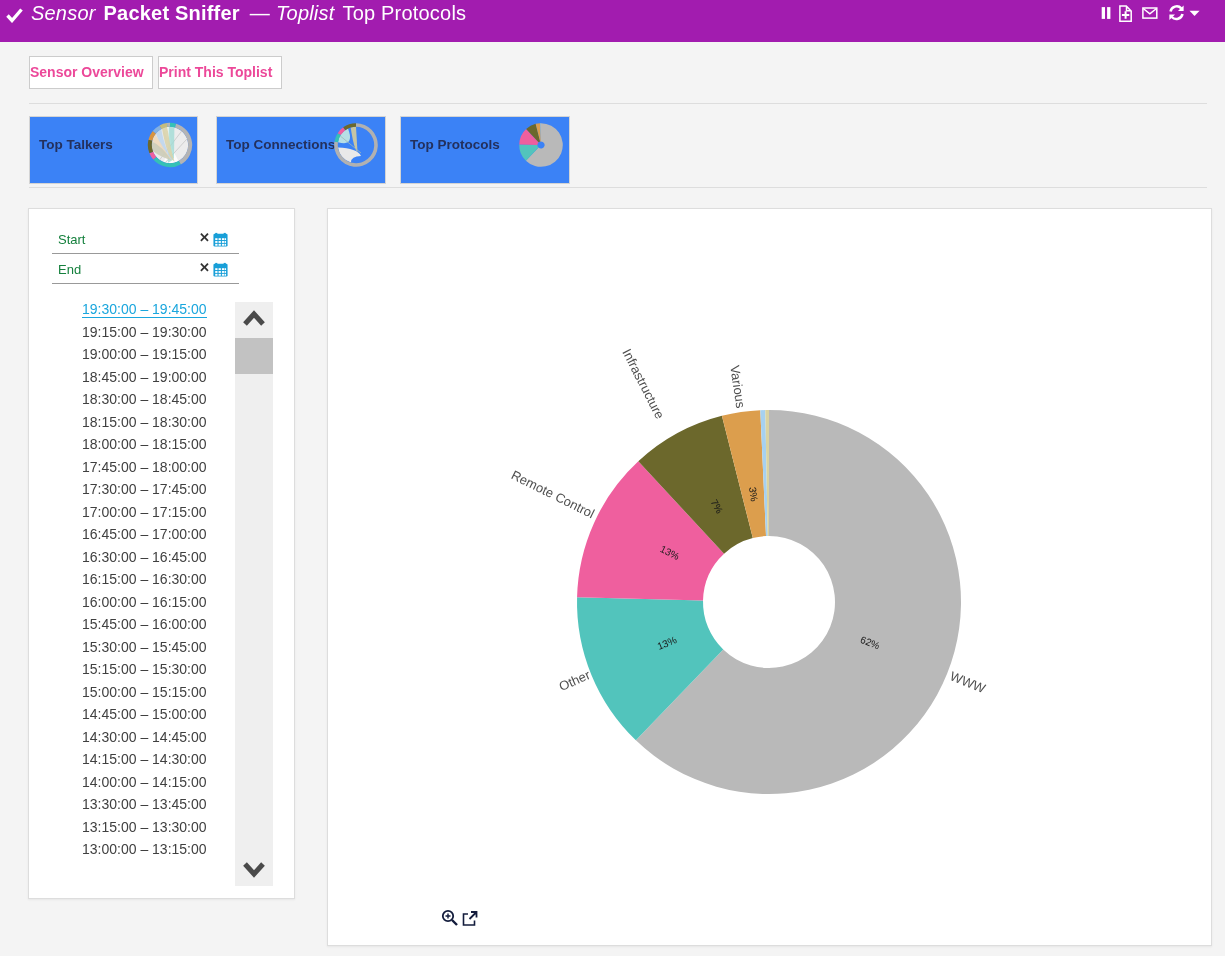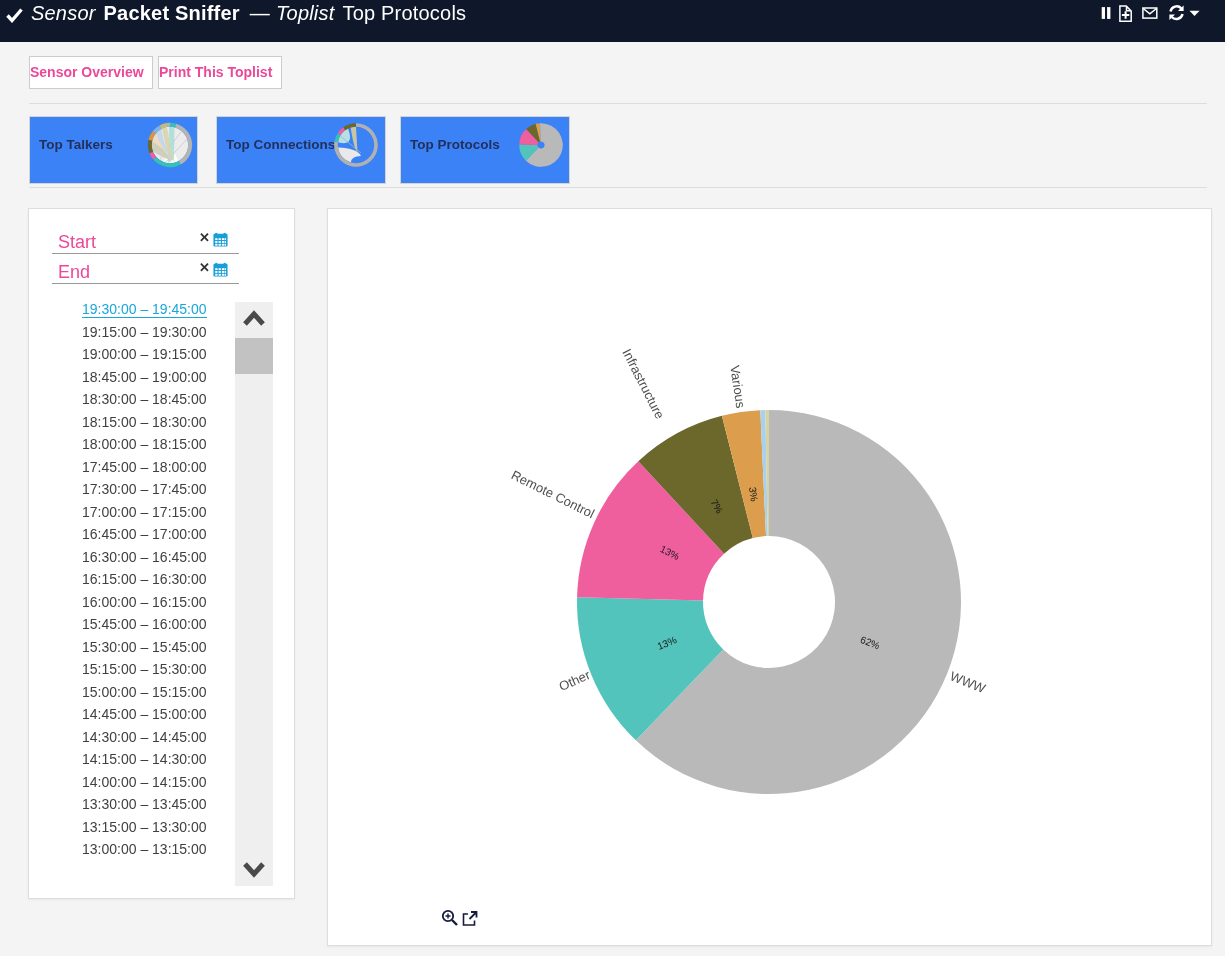--- a/index.html
+++ b/index.html
@@ -4,7 +4,7 @@
 <style>
 * { margin:0; padding:0; box-sizing:border-box; }
 html,body { width:1225px; height:956px; background:#f4f4f4; font-family:"Liberation Sans", sans-serif; overflow:hidden; }
-#hdr { position:absolute; left:0; top:0; width:1225px; height:42px; background:#0f172a; color:#fff; }
+#hdr { position:absolute; left:0; top:0; width:1225px; height:42px; background:#a21caf; color:#fff; }
 #hdr .t { position:absolute; left:31px; top:-8px; height:42px; line-height:42px; font-size:20px; letter-spacing:0.2px; white-space:pre; }
 #hdr .t i { font-style:italic; }
 #hdr .t b { font-weight:bold; }

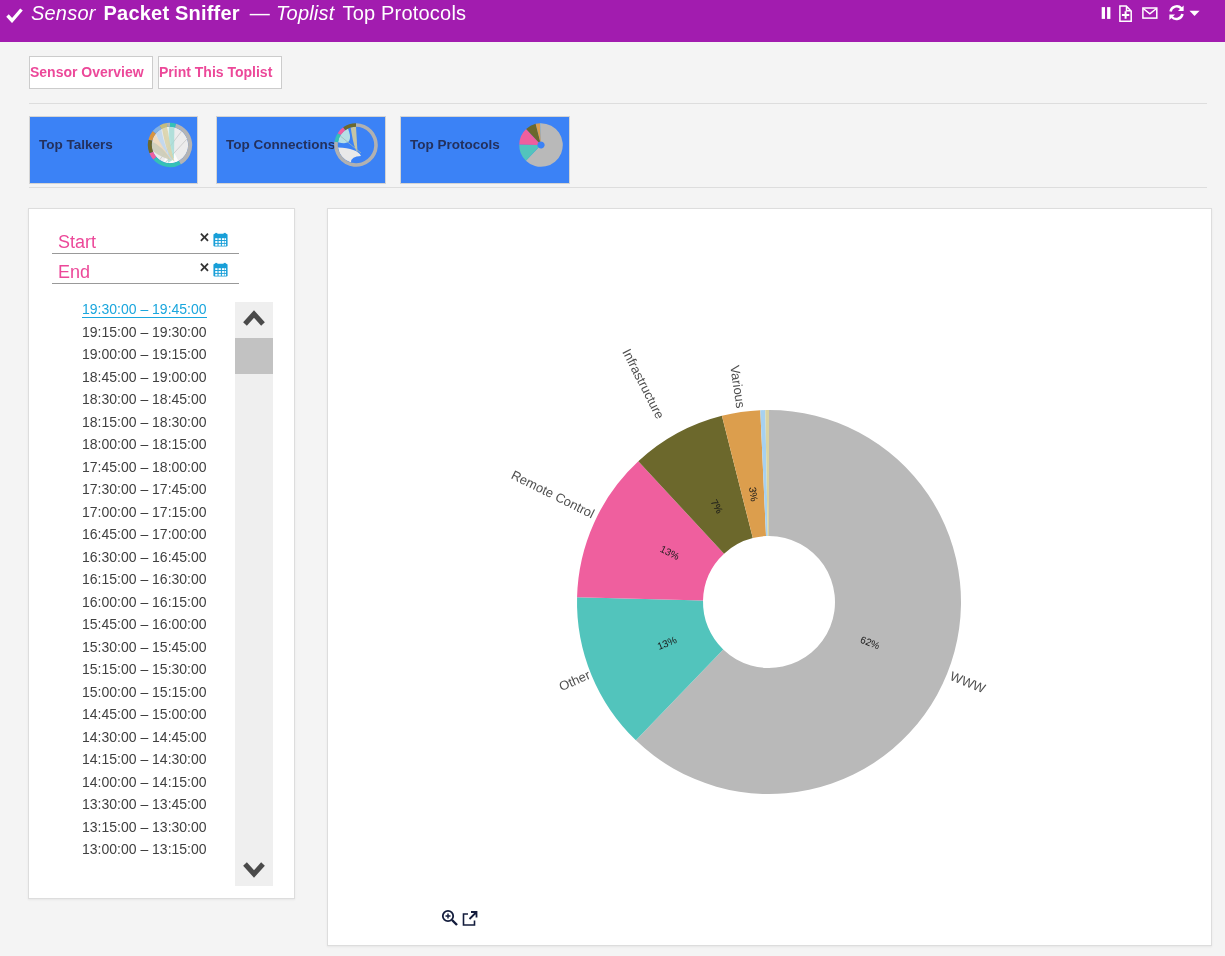--- a/index.html
+++ b/index.html
@@ -25,7 +25,7 @@
 #lpanel { position:absolute; left:28px; top:208px; width:267px; height:691px; background:#fff; border:1px solid #ddd; box-shadow:0 1px 2px rgba(0,0,0,0.06); }
 #mpanel { position:absolute; left:327px; top:208px; width:885px; height:738px; background:#fff; border:1px solid #ddd; box-shadow:0 1px 2px rgba(0,0,0,0.06); }
 .inp { position:absolute; left:23px; width:187px; border-bottom:1px solid #999; }
-.inp .ph { position:absolute; left:6px; top:3px; font-size:18px; color:#ec4899; }
+.inp .ph { position:absolute; left:6px; top:3px; font-size:13px; color:#15803d; }
 .inp .x { position:absolute; right:29px; top:1px; font-size:13px; font-weight:bold; color:#333; }
 #inp1 { top:20px; height:25px; }
 #inp2 { top:50px; height:25px; }

